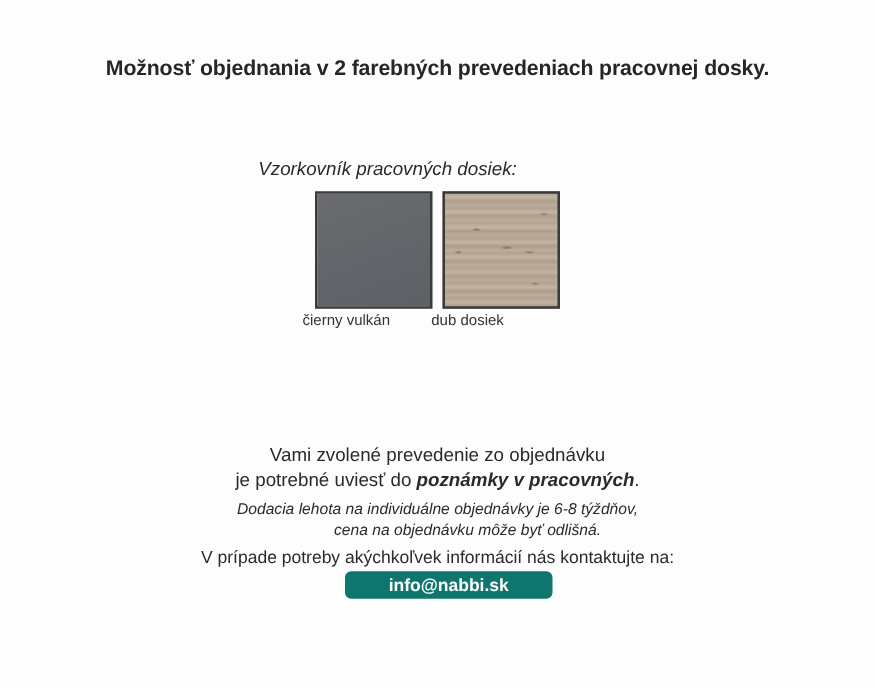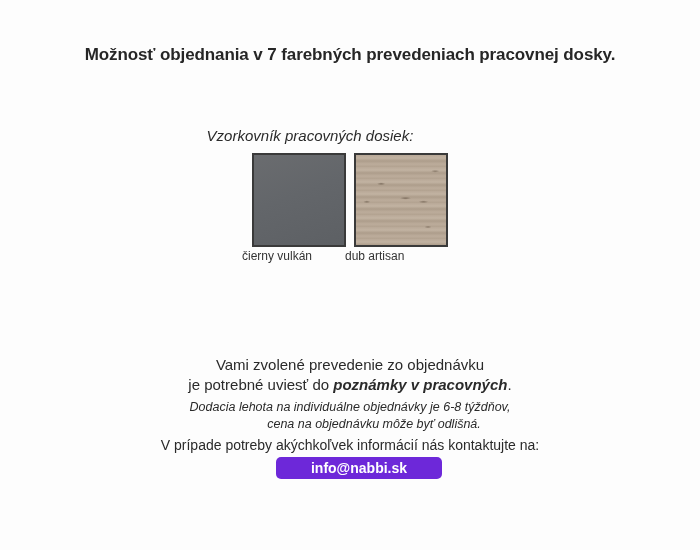--- a/index.html
+++ b/index.html
@@ -90,7 +90,7 @@
 </head>
 <body>
 
-<div class="abs title">Možnosť objednania v 7 farebných prevedeniach pracovnej dosky.</div>
+<div class="abs title">Možnosť objednania v 2 farebných prevedeniach pracovnej dosky.</div>
 
 <div class="abs swatch-heading">Vzorkovník pracovných dosiek:</div>
 

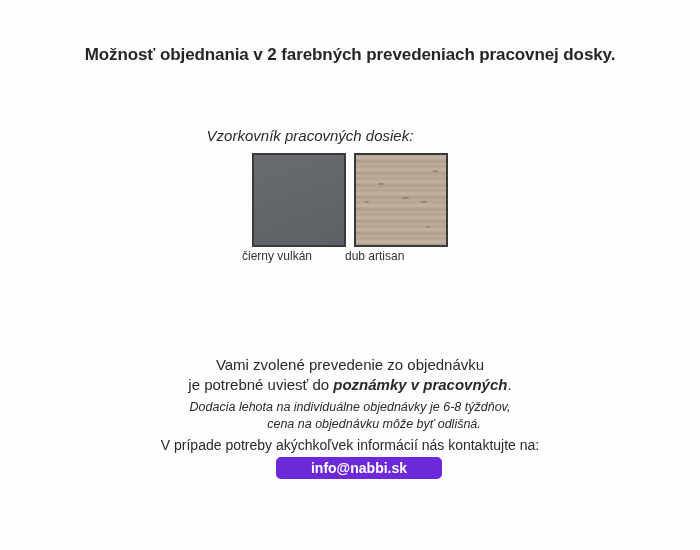--- a/index.html
+++ b/index.html
@@ -98,7 +98,7 @@
 <div class="abs swatch swatch-2"></div>
 
 <div class="abs swatch-label label-1">čierny vulkán</div>
-<div class="abs swatch-label label-2">dub artisan</div>
+<div class="abs swatch-label label-2">dub dosiek</div>
 
 <div class="abs line l1">Vami zvolené prevedenie zo objednávku</div>
 <div class="abs line l2"><span>je potrebné uviesť do </span><span class="em">poznámky v pracovných</span><span>.</span></div>

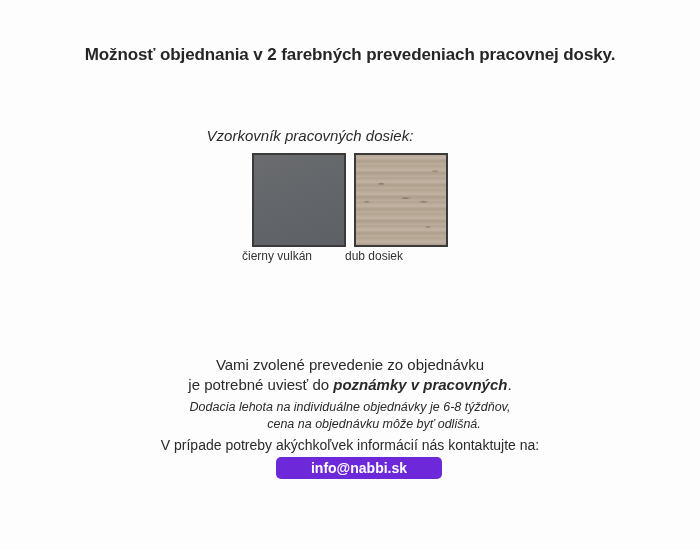--- a/index.html
+++ b/index.html
@@ -77,7 +77,7 @@
     .email-btn {
       left: 276px; top: 457px;
       width: 166px; height: 22px;
-      background: #6d28d9;
+      background: #0f766e;
       border-radius: 5px;
       color: #ffffff;
       font-weight: bold;

